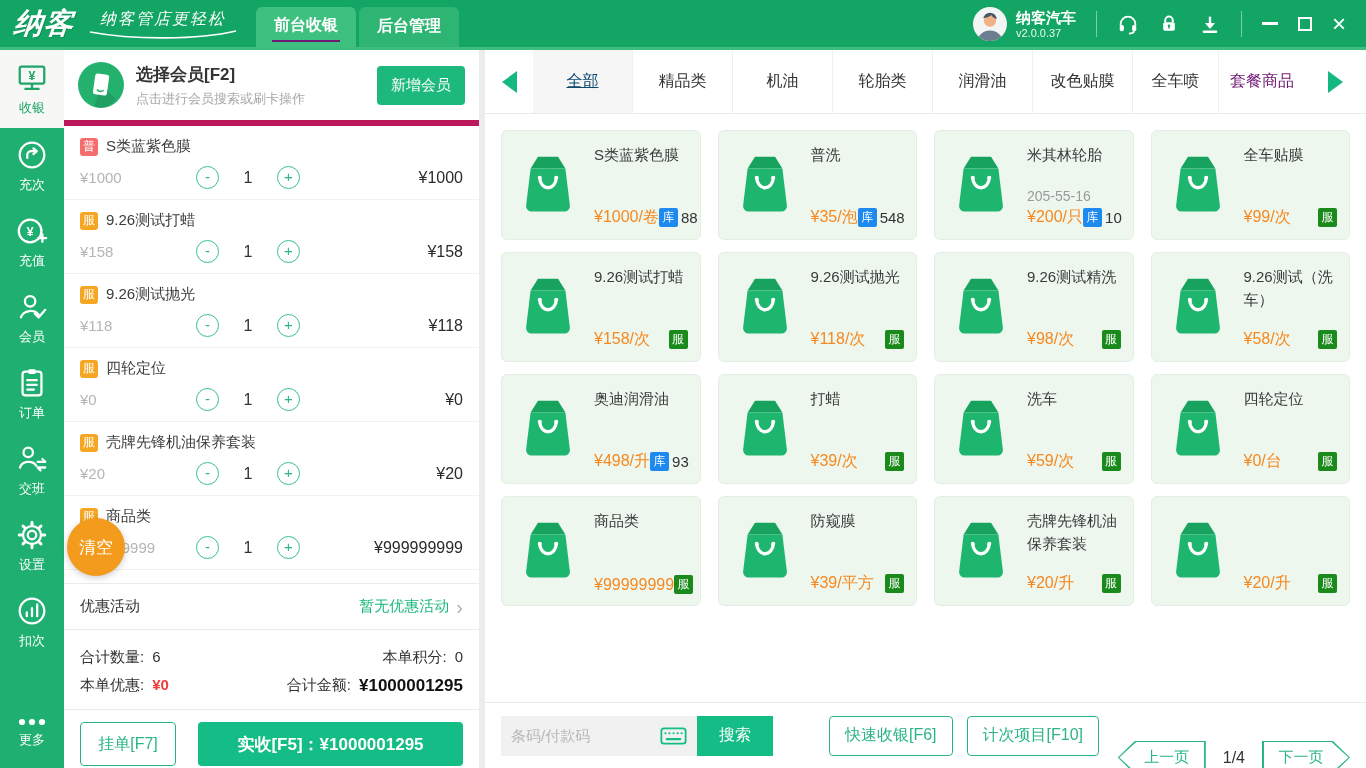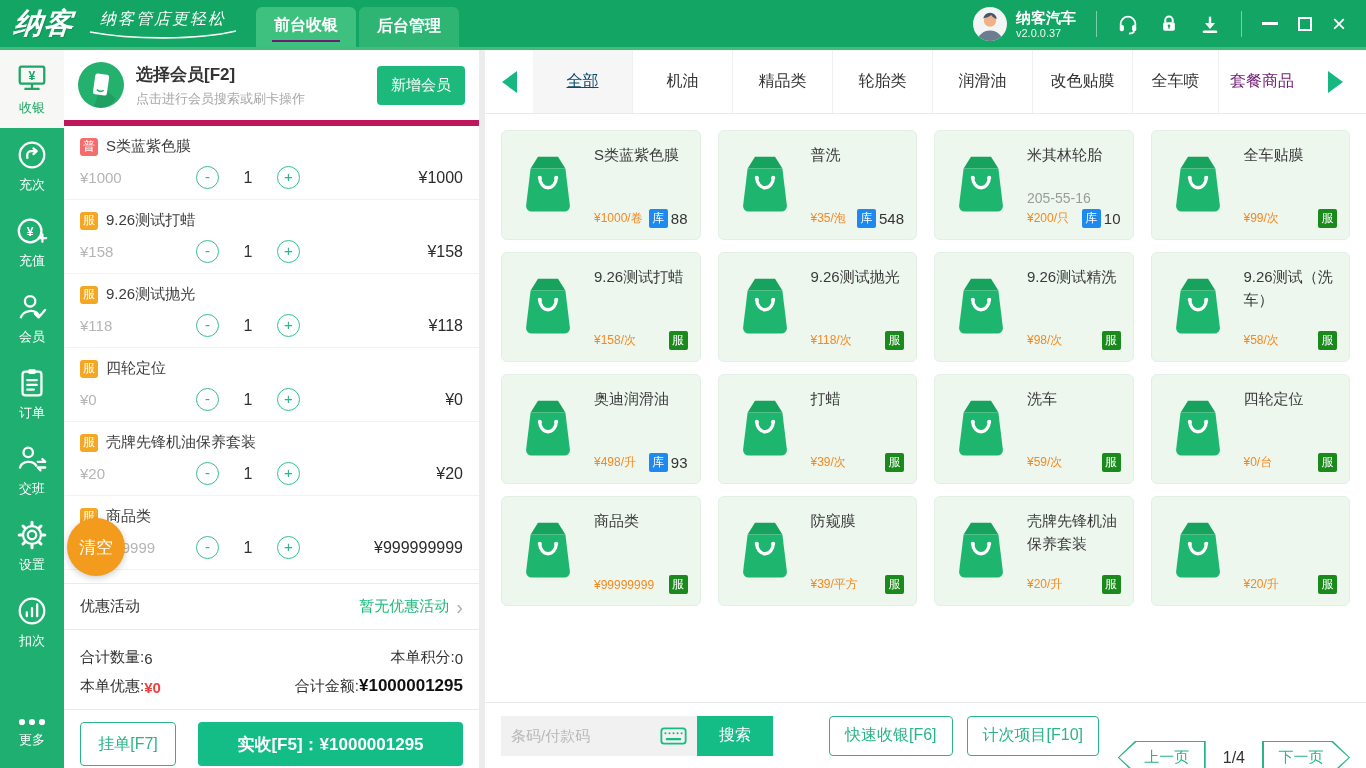--- a/index.html
+++ b/index.html
@@ -434,9 +434,9 @@
 
             <div class="cat-tab active">全部</div>
 
+            <div class="cat-tab">精品类</div>
+
             <div class="cat-tab">机油</div>
-
-            <div class="cat-tab">精品类</div>
 
             <div class="cat-tab">轮胎类</div>
 

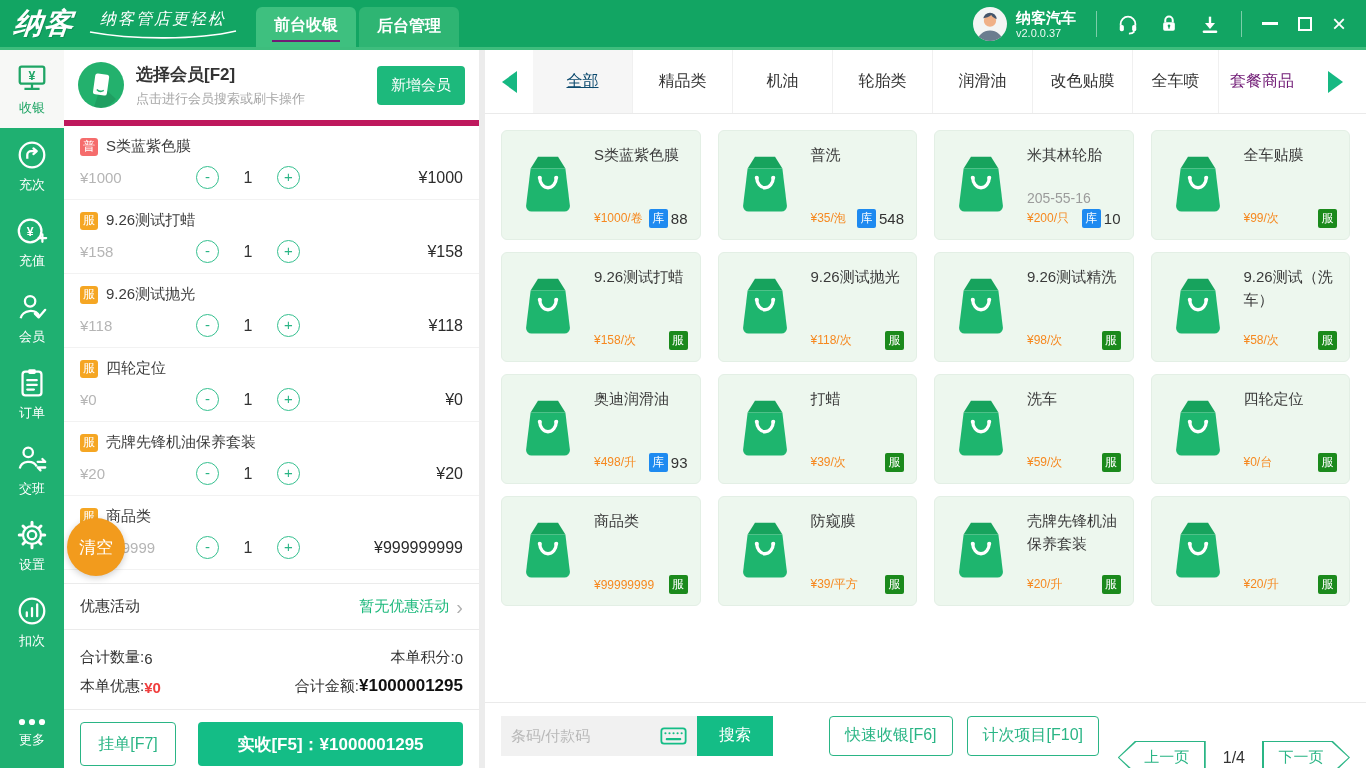--- a/index.html
+++ b/index.html
@@ -96,7 +96,7 @@
   .p-lower { margin-top:auto; }
   .p-spec { color:#9b9b9b; font-size:14px; margin-bottom:3px; }
   .p-bottom { display:flex; align-items:center; }
-  .p-price { color:#f6881f; font-size:12px; white-space:nowrap; }
+  .p-price { color:#f6881f; font-size:16px; white-space:nowrap; }
   .p-taggrp { margin-left:auto; display:flex; align-items:center; gap:3px; }
   .p-tag { width:19px; height:19px; border-radius:2px; color:#fff; font-size:12px; display:flex; align-items:center; justify-content:center; }
   .p-tag.blue { background:#1e8af0; }

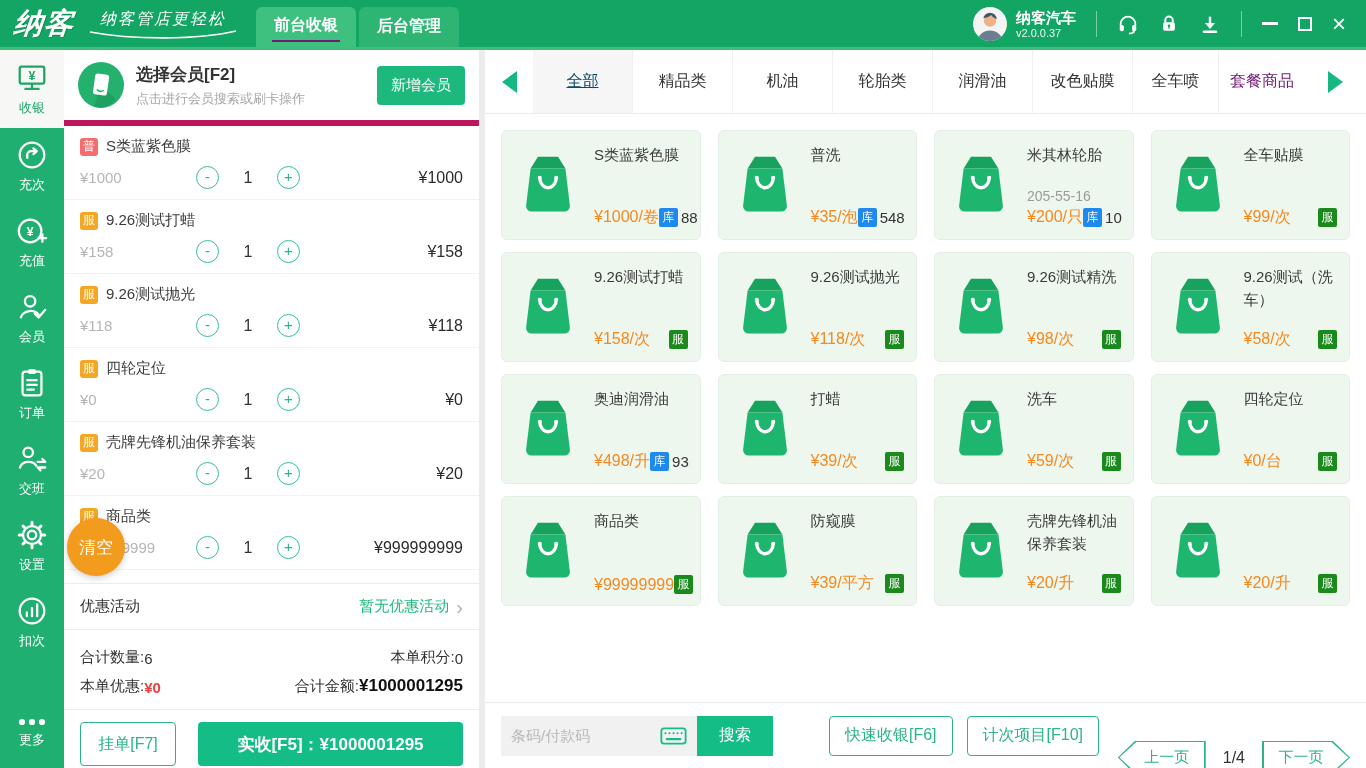--- a/index.html
+++ b/index.html
@@ -65,7 +65,7 @@
 
   .summary { padding:9px 16px 4px; }
   .sum-row { display:flex; justify-content:space-between; font-size:15px; color:#333; margin:9px 0; }
-  .sum-pair { display:flex; align-items:flex-end; }
+  .sum-pair { display:flex; align-items:flex-start; gap:8px; }
   .v-red { color:#f03e3e; font-weight:bold; }
   .v-bold { color:#111; font-weight:bold; font-size:17px; }
 

